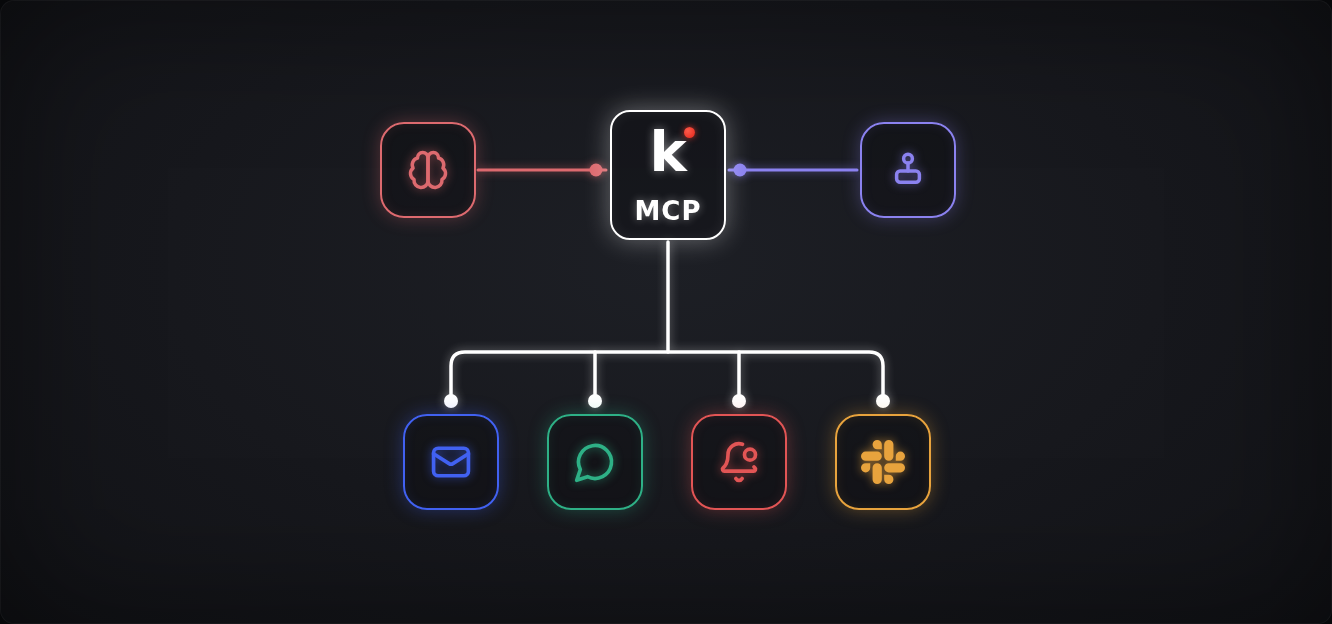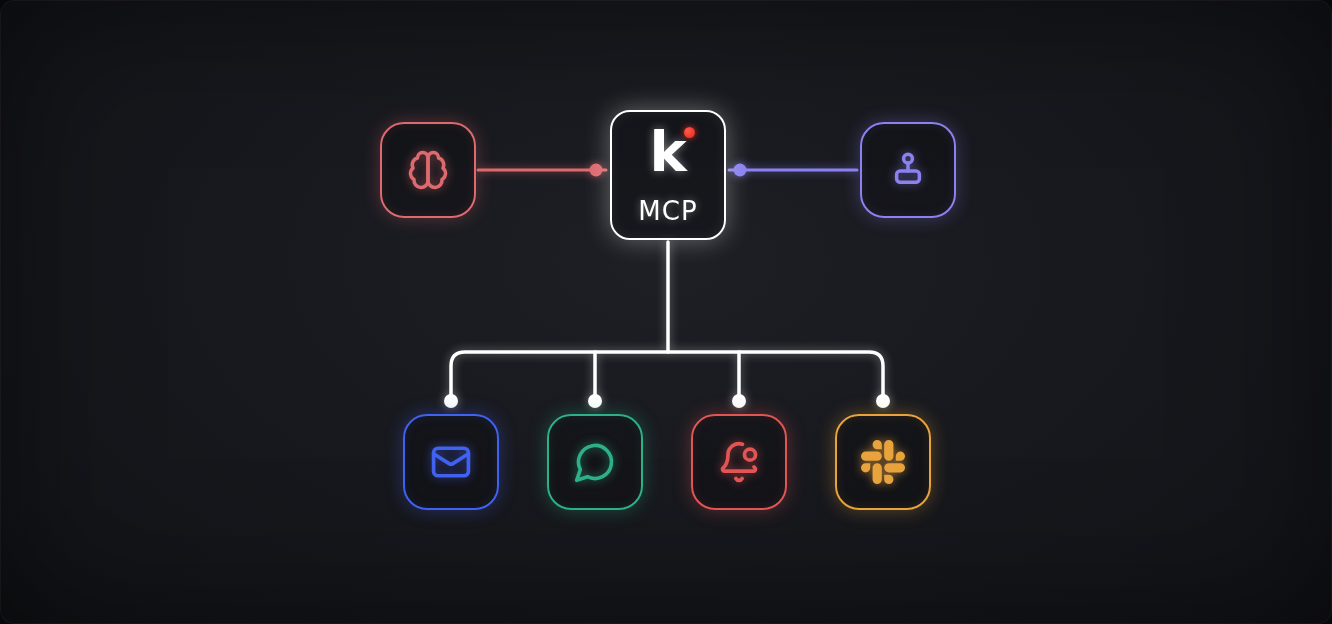--- a/index.html
+++ b/index.html
@@ -73,7 +73,7 @@
   .mcp-label {
     margin-top: 16px;
     font-size: 26px;
-    font-weight: normal;
+    font-weight: bold;
     letter-spacing: 1px;
     color: #ffffff;
     text-shadow: 0 0 8px rgba(255,255,255,0.4);

